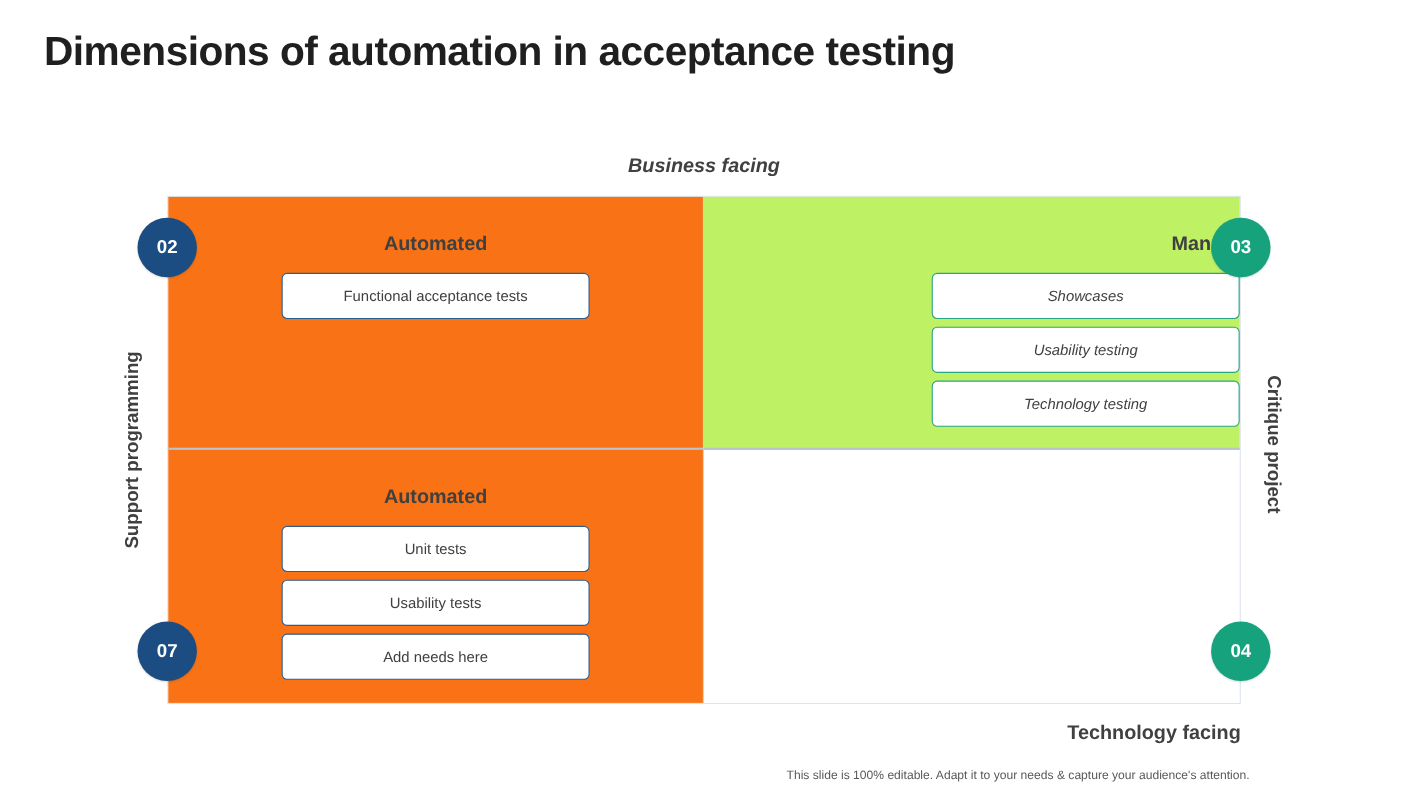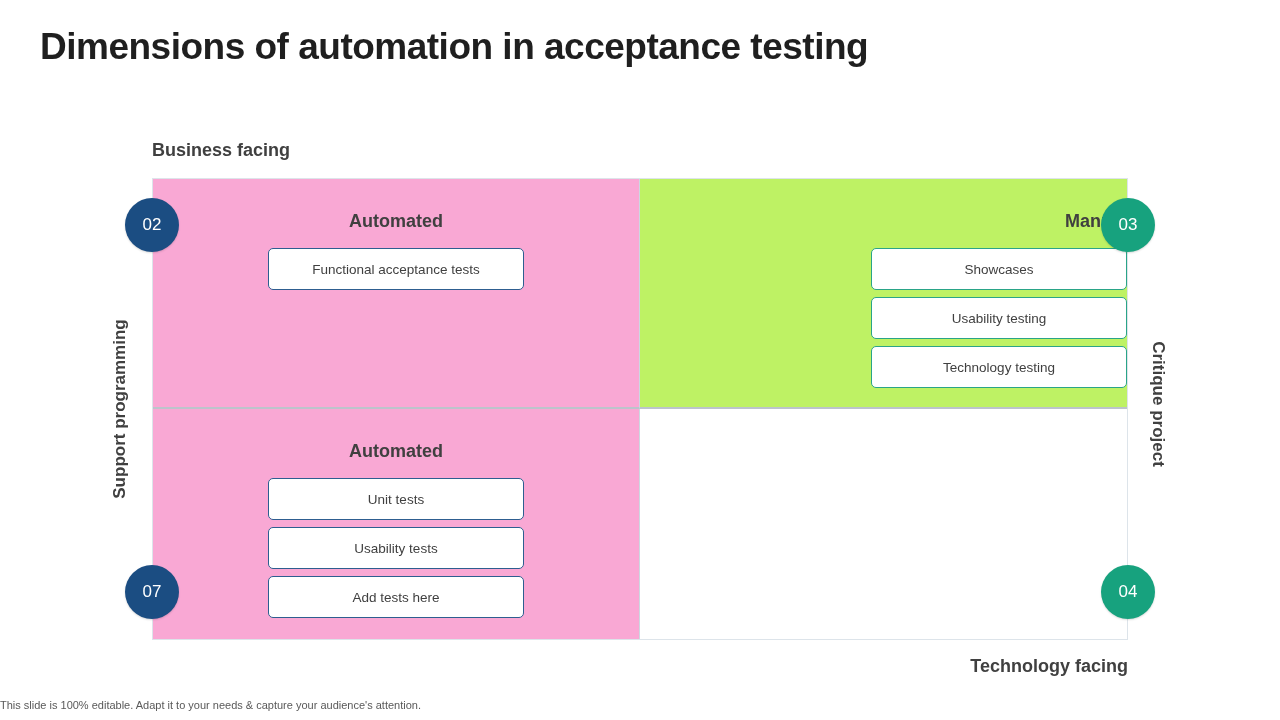--- a/index.html
+++ b/index.html
@@ -27,7 +27,7 @@
   
   .axis-top {
     position:absolute; left:152px; width:976px; top:140px;
-    text-align:left; font-size:18px; font-weight:bold; color:#404040;
+    text-align:center; font-size:18px; font-weight:bold; color:#404040;font-style:italic;
   }
   .axis-bottom {
     position:absolute; left:152px; width:976px; top:656px;

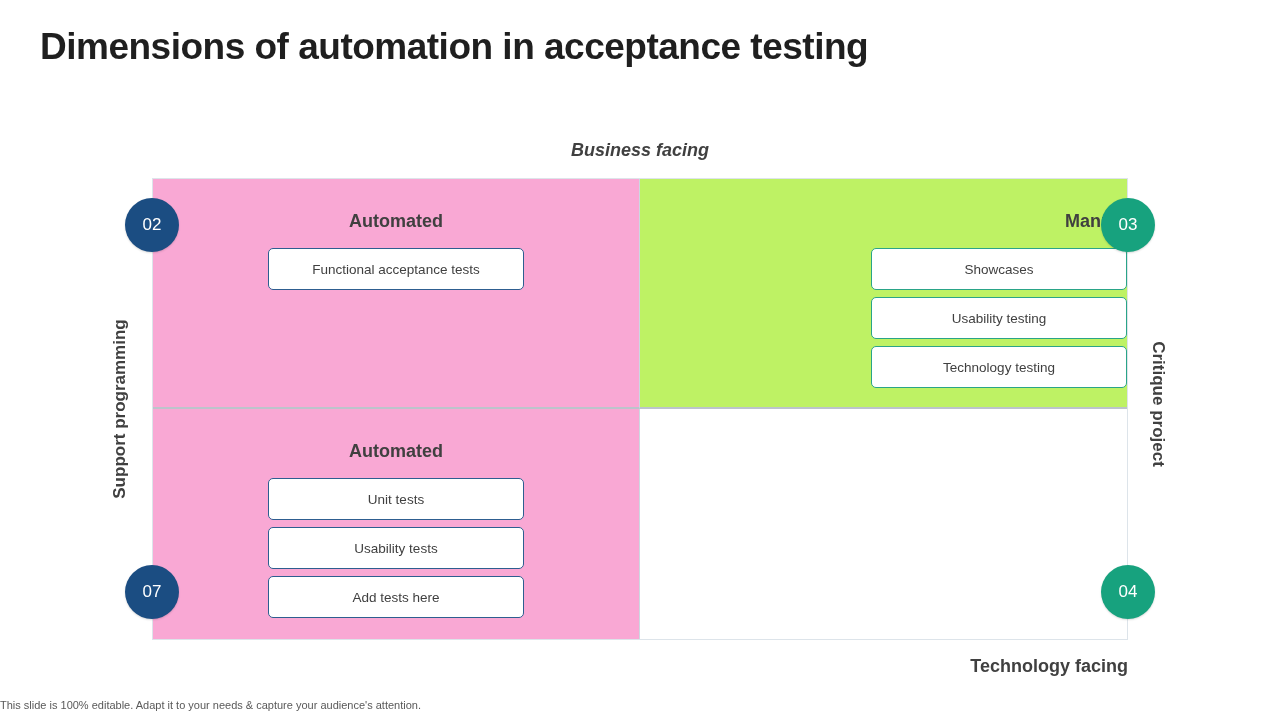--- a/index.html
+++ b/index.html
@@ -74,7 +74,7 @@
   .badge {
     position:absolute; width:54px; height:54px; border-radius:50%;
     display:flex; align-items:center; justify-content:center;
-    color:#ffffff; font-size:17px; font-weight:normal;
+    color:#ffffff; font-size:17px; font-weight:bold;
     box-shadow:0 1px 2px rgba(0,0,0,0.15);
   }
   .badge.blue  { background:#1b4d82; }

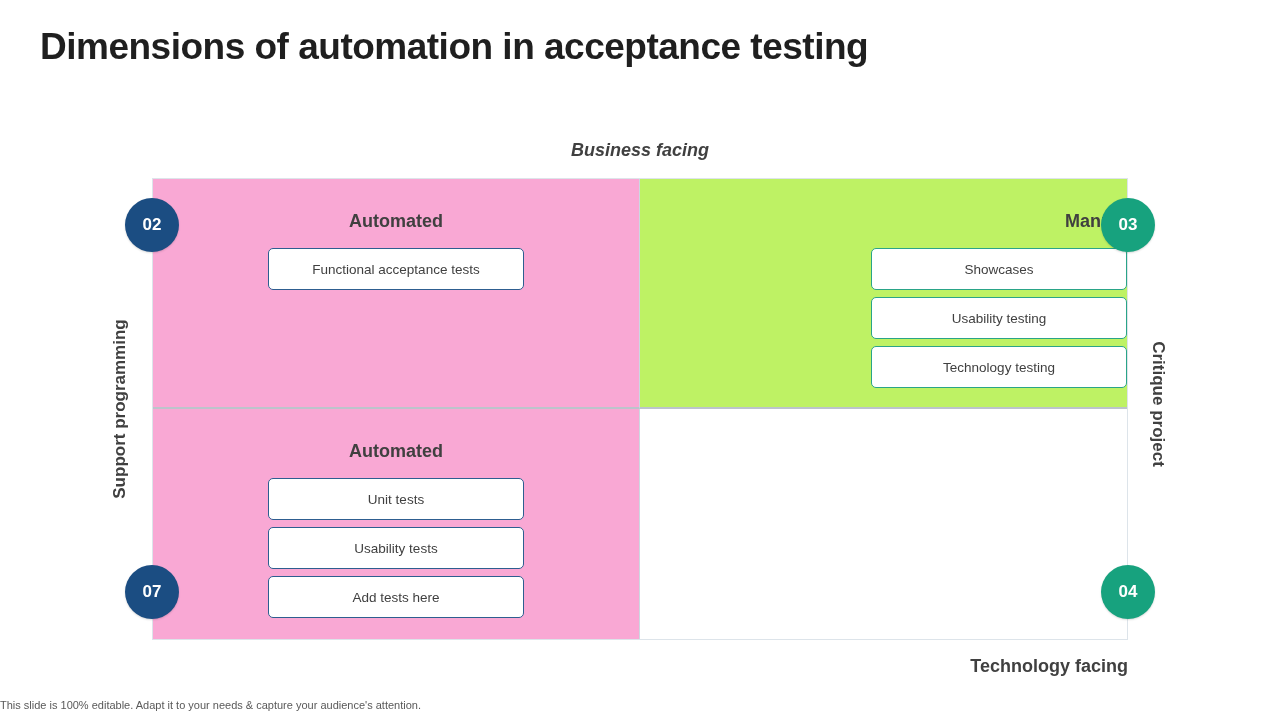--- a/index.html
+++ b/index.html
@@ -51,7 +51,7 @@
     border:1px solid #dde4ea;
   }
   .quad { display:flex; flex-direction:column; align-items:center; padding-top:30px; }
-  .quad.blue  { background:#f9a8d4; }
+  .quad.blue  { background:#f97316; }
   .quad.green { background:#bef264;align-items:flex-end; }
   .quad.tl { border-right:1px solid #ccd8e0; border-bottom:2px solid #bcc4cb; }
   .quad.tr { border-bottom:2px solid #bcc4cb; }

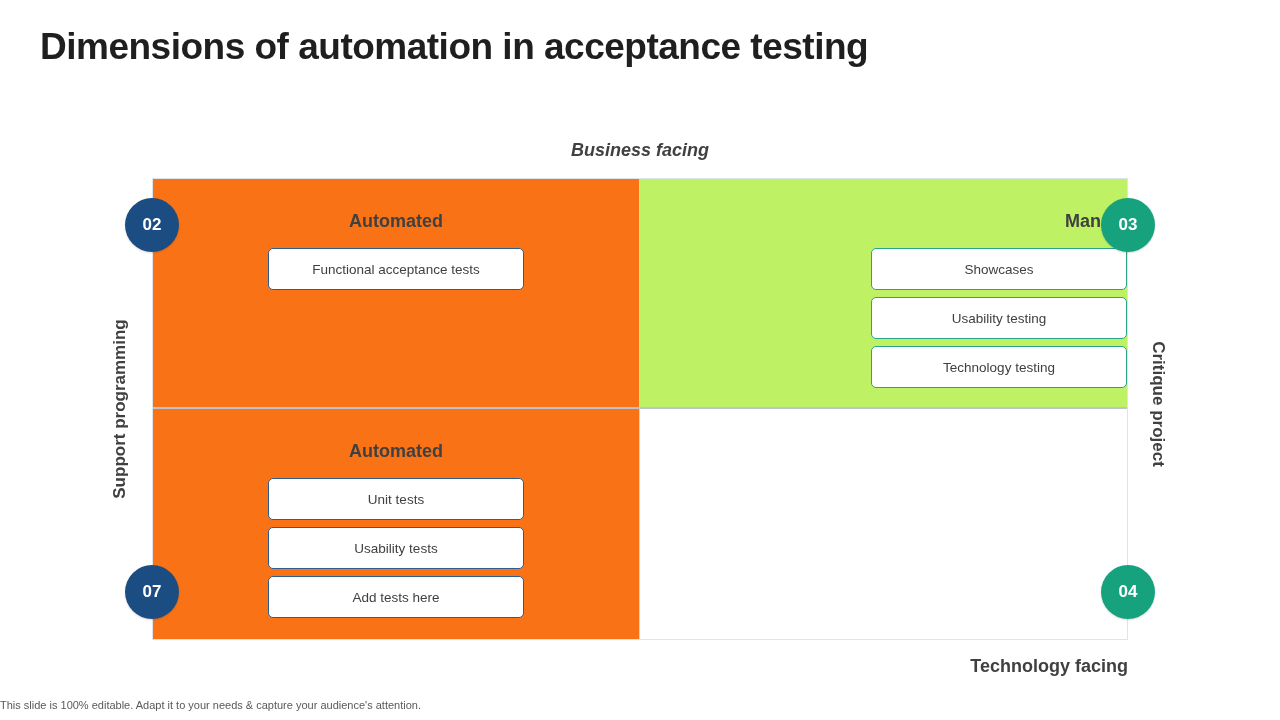--- a/index.html
+++ b/index.html
@@ -62,7 +62,7 @@
     line-height:24px; margin-bottom:15px;
   }
   .item-box {
-    width:256px; height:42px; margin-bottom:7px;
+    width:280px; height:42px; margin-bottom:7px;
     background:#ffffff; border-radius:5px;
     display:flex; align-items:center; justify-content:center;
     font-size:13.5px; color:#404040;

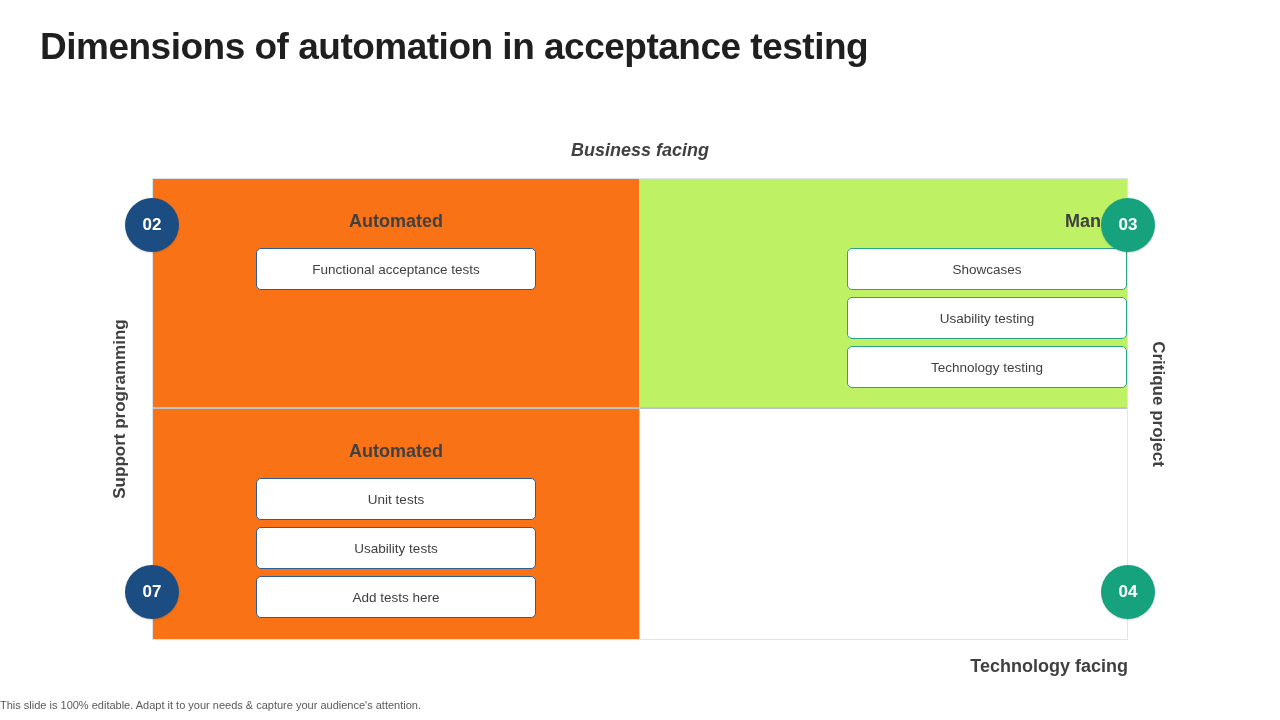--- a/index.html
+++ b/index.html
@@ -68,7 +68,7 @@
     font-size:13.5px; color:#404040;
   }
   .blue  .item-box { border:1px solid #2e5e90; }
-  .green .item-box { border:1px solid #2aa488; }
+  .green .item-box { border:1px solid #2aa488;font-style:italic; }
 
   
   .badge {

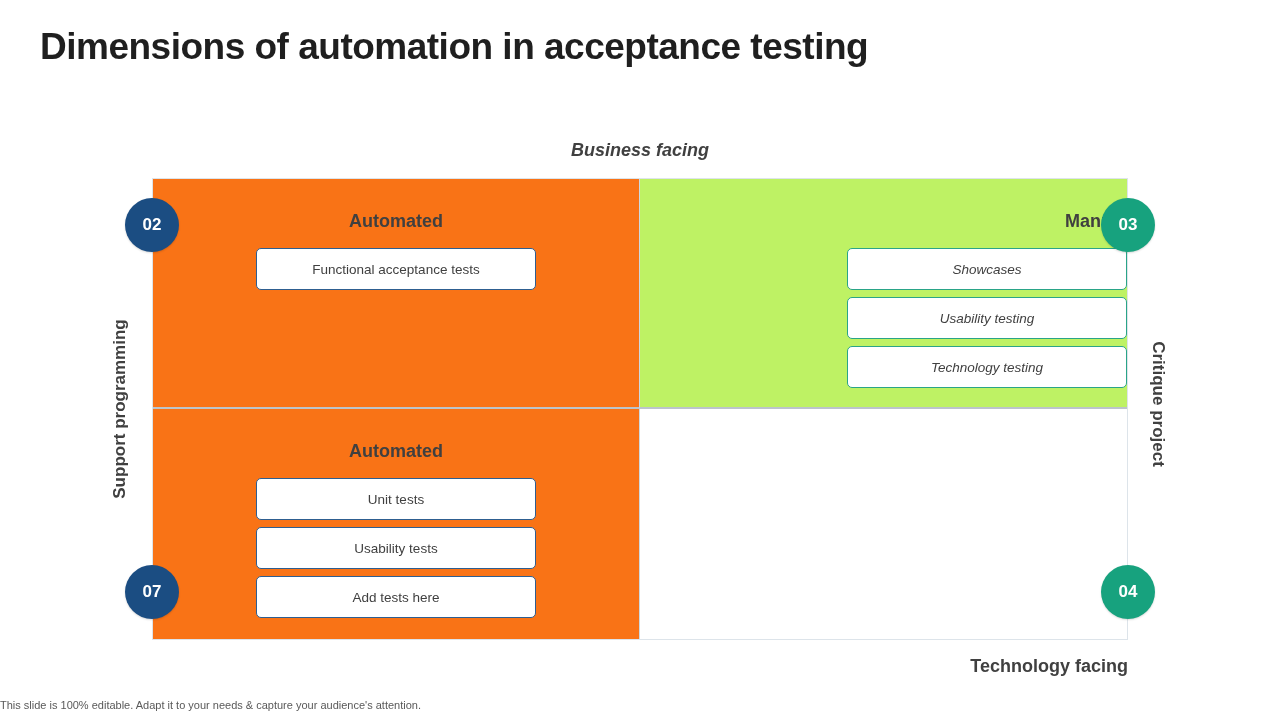--- a/index.html
+++ b/index.html
@@ -120,7 +120,7 @@
       <div class="quad-heading">Automated</div>
       <div class="item-box">Unit tests</div>
       <div class="item-box">Usability tests</div>
-      <div class="item-box">Add tests here</div>
+      <div class="item-box">Add needs here</div>
     </div>
 
 

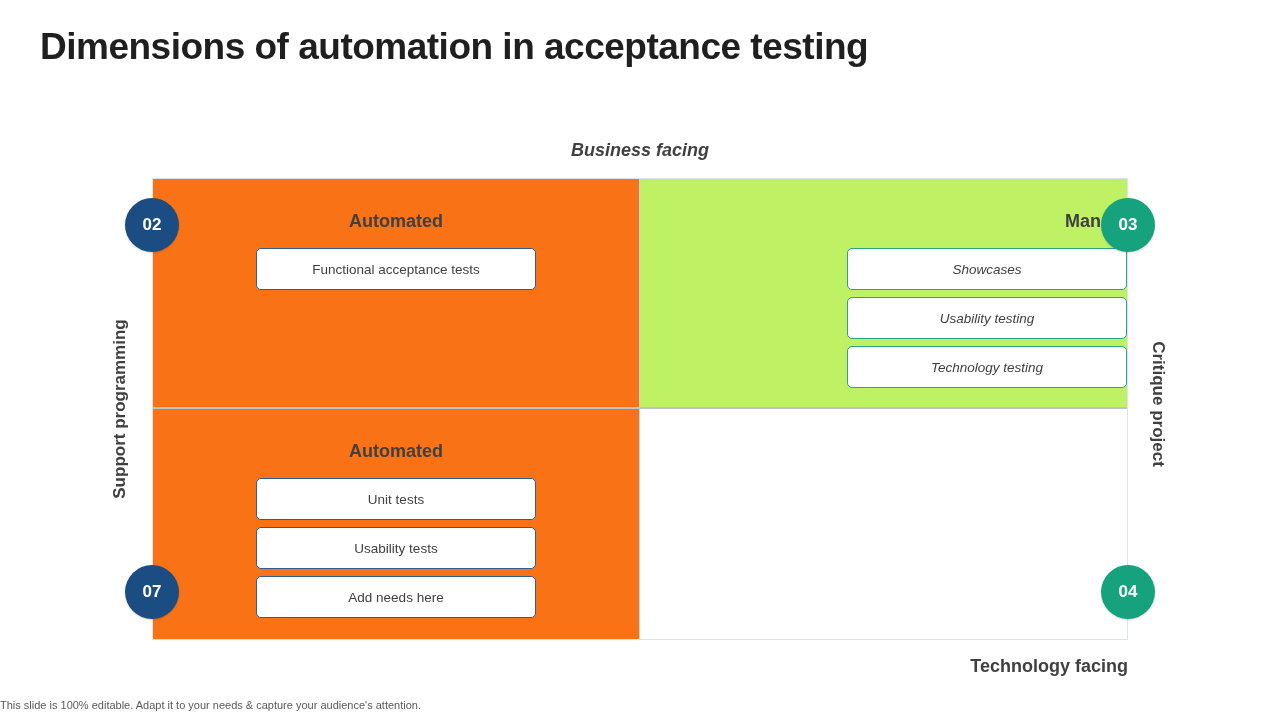--- a/index.html
+++ b/index.html
@@ -87,7 +87,7 @@
   
   .footer {
     position:absolute; left:0; width:1136px; top:699px;
-    text-align:left; font-size:11px; color:#595959;
+    text-align:right; font-size:11px; color:#595959;
   }
 </style>
 </head>

